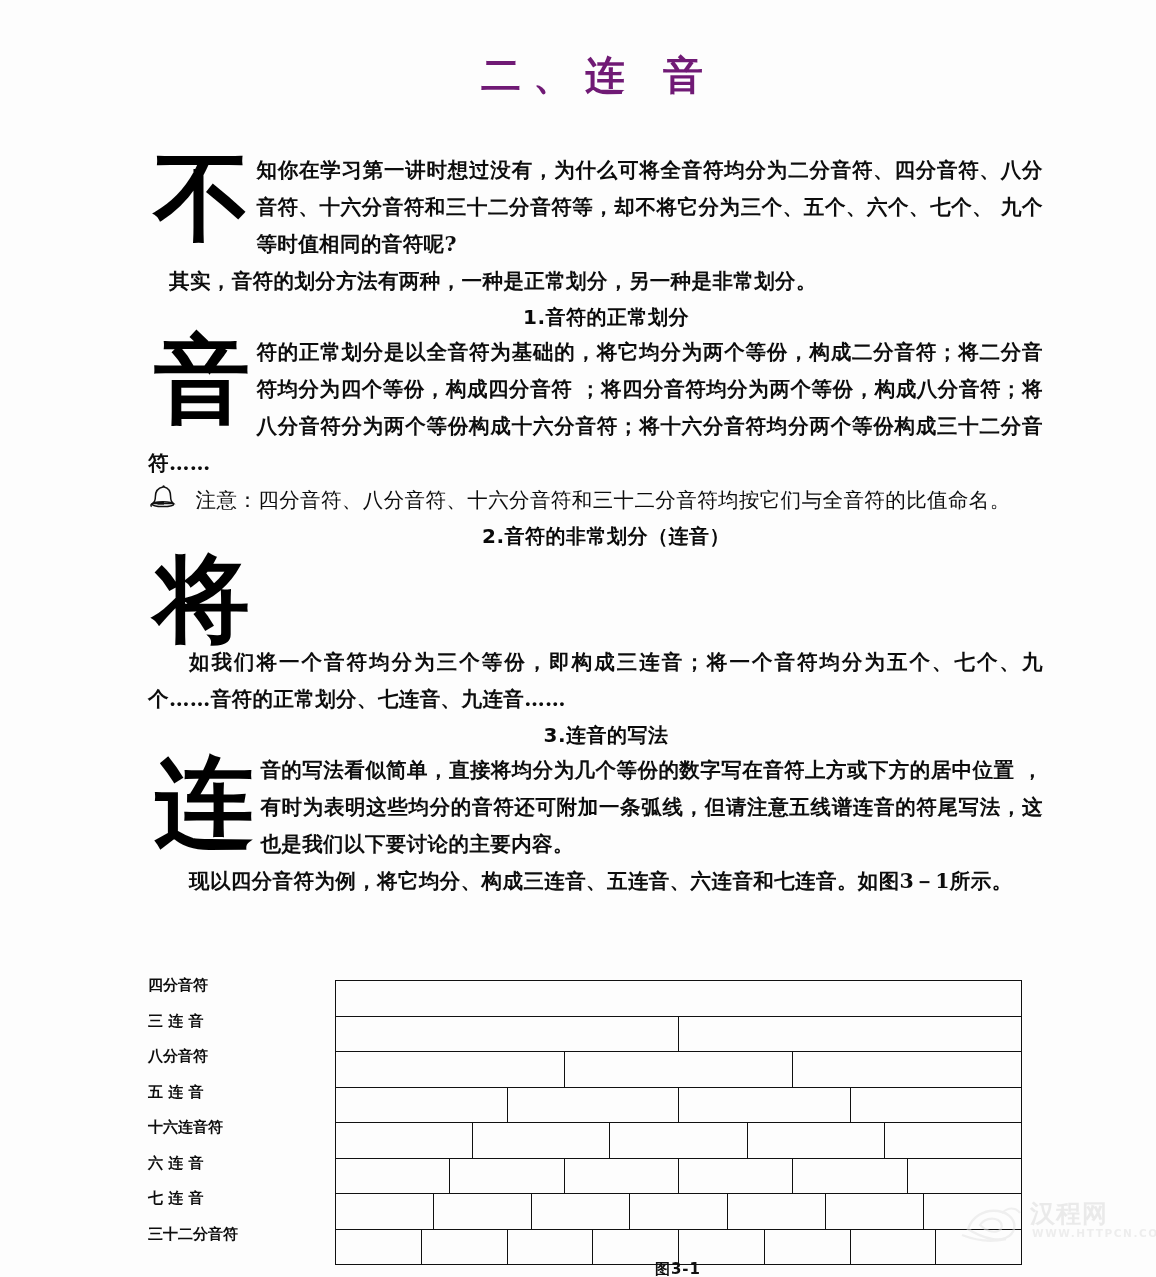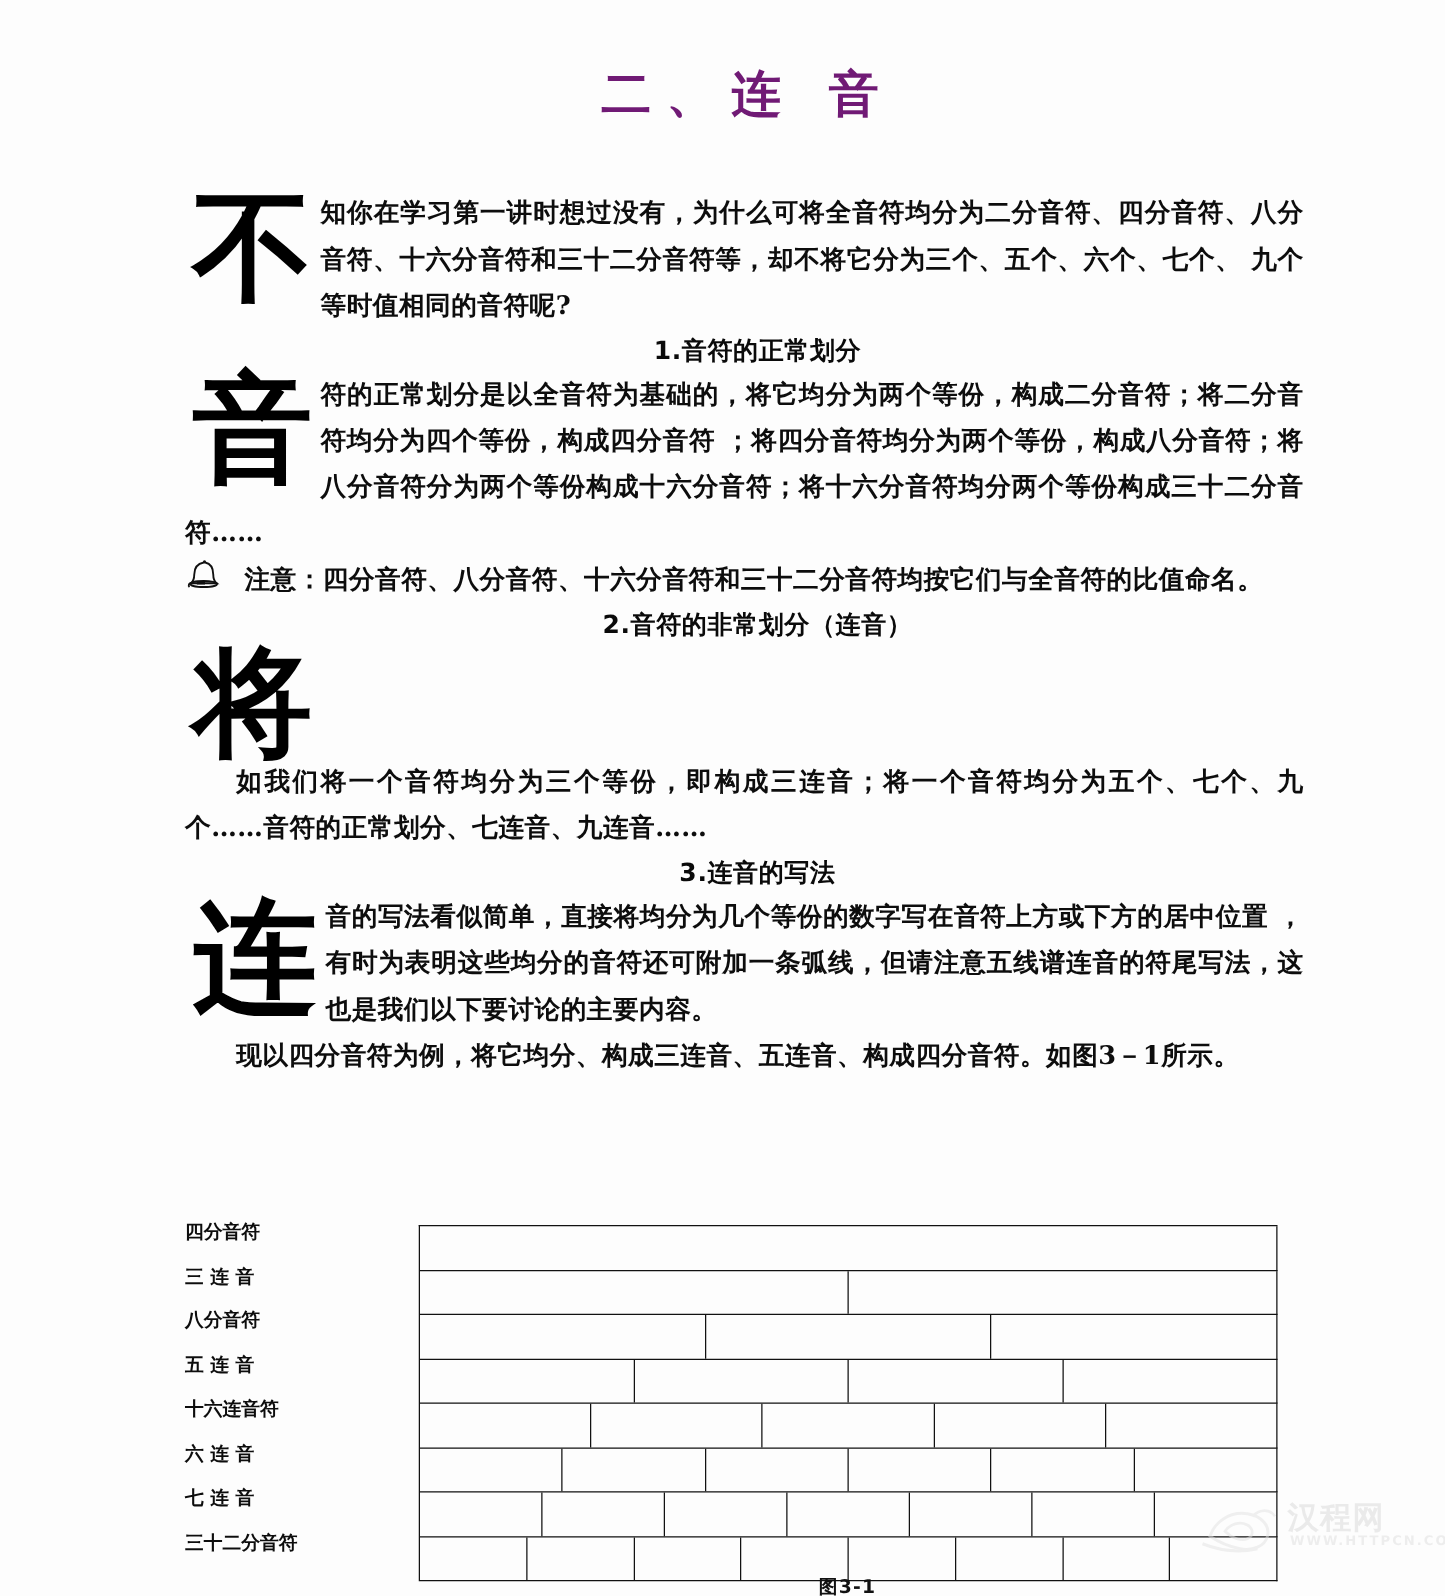--- a/index.html
+++ b/index.html
@@ -218,6 +218,7 @@
       <span>知你在学习第一讲时想过没有，为什么可将全音符均分为二分音符、四分音符、八分音符、十六分音符和三十二分音符等，却不将它分为三个、五个、六个、七个、 九个等时值相同的音符呢?</span>
     </p>
 
+    <p class="para indent1">其实，音符的划分方法有两种，一种是正常划分，另一种是非常划分。</p>
 
     <div class="section-head">1.音符的正常划分</div>
 

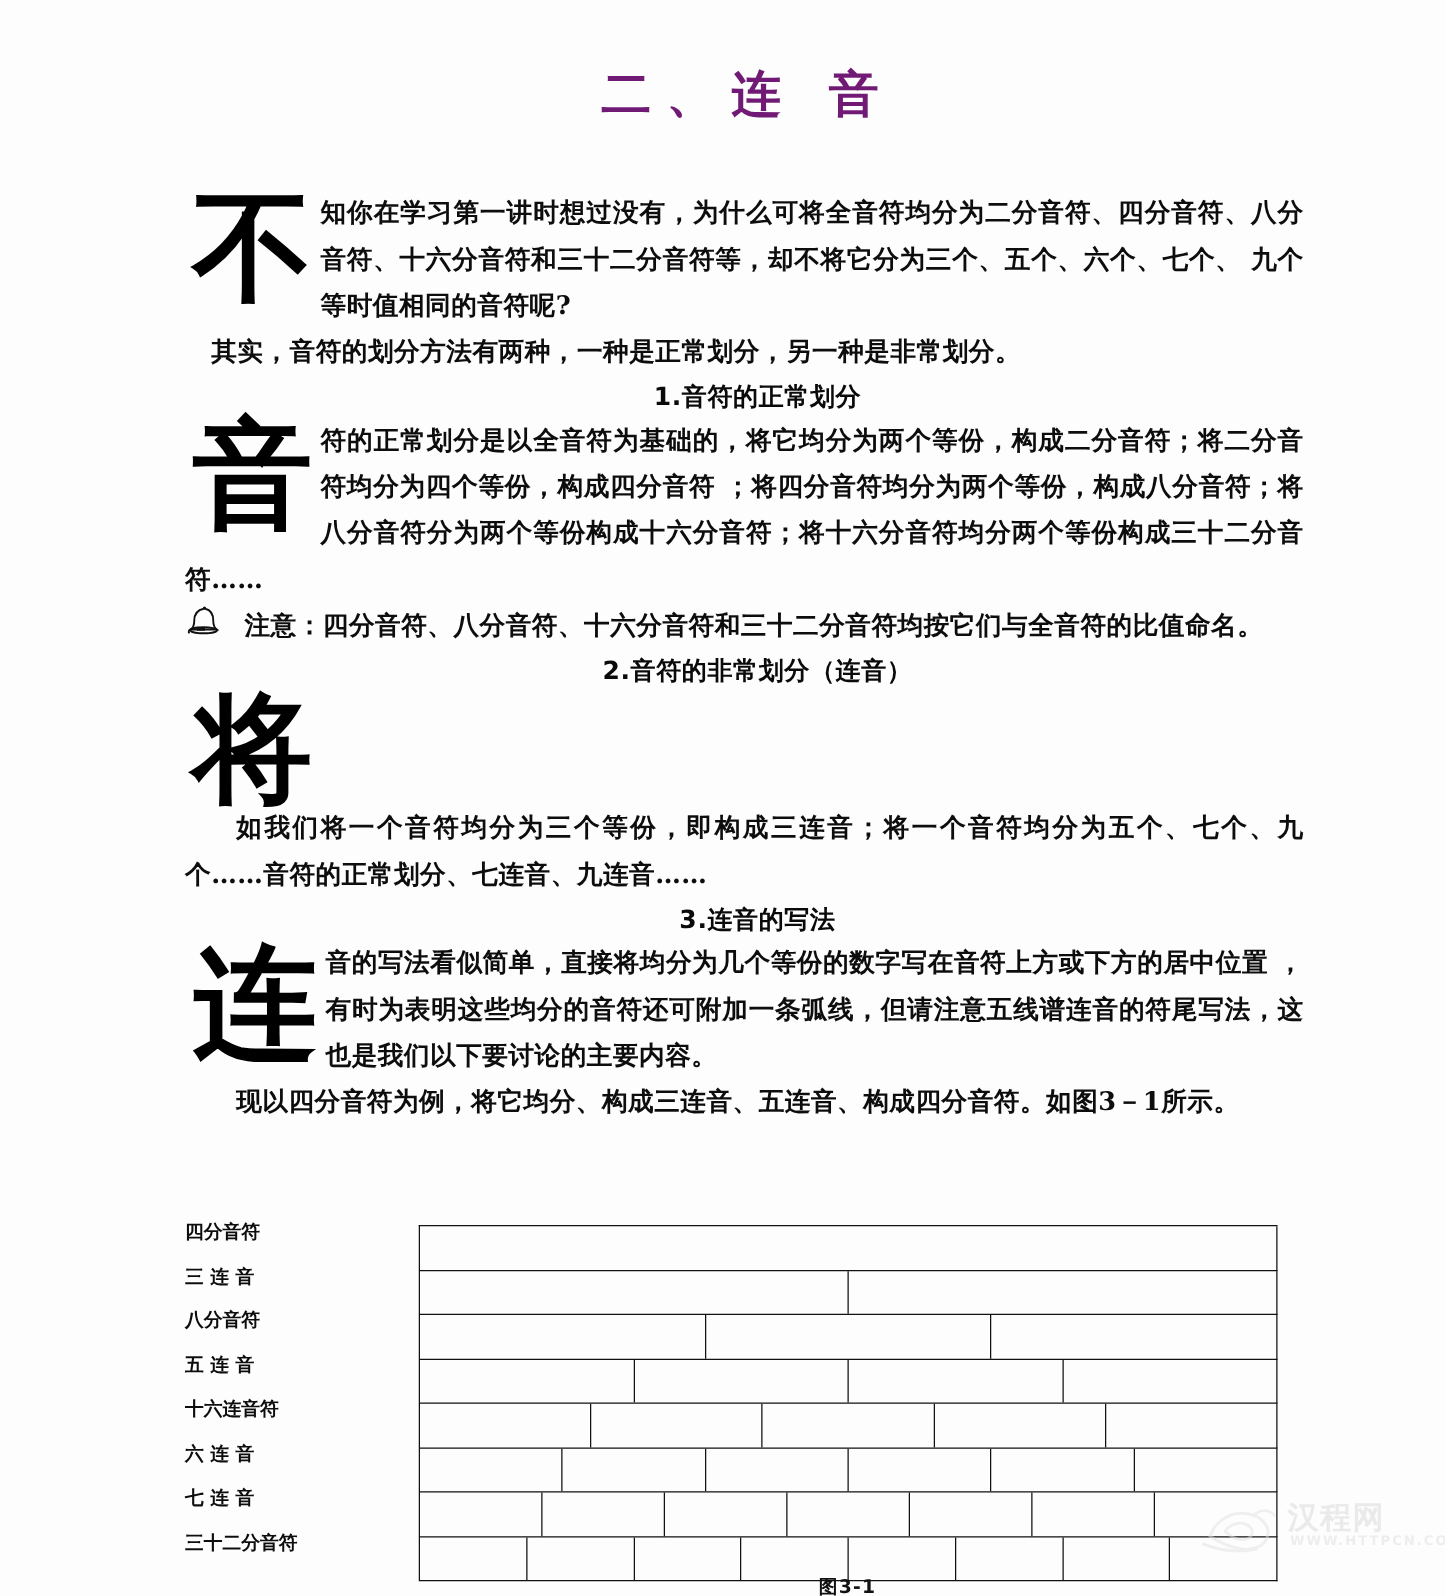--- a/index.html
+++ b/index.html
@@ -99,7 +99,7 @@
   }
   .note-text {
     font-size: 20.5px;
-    font-weight: 700;
+    font-weight: 400;
     line-height: 37px;
   }
 

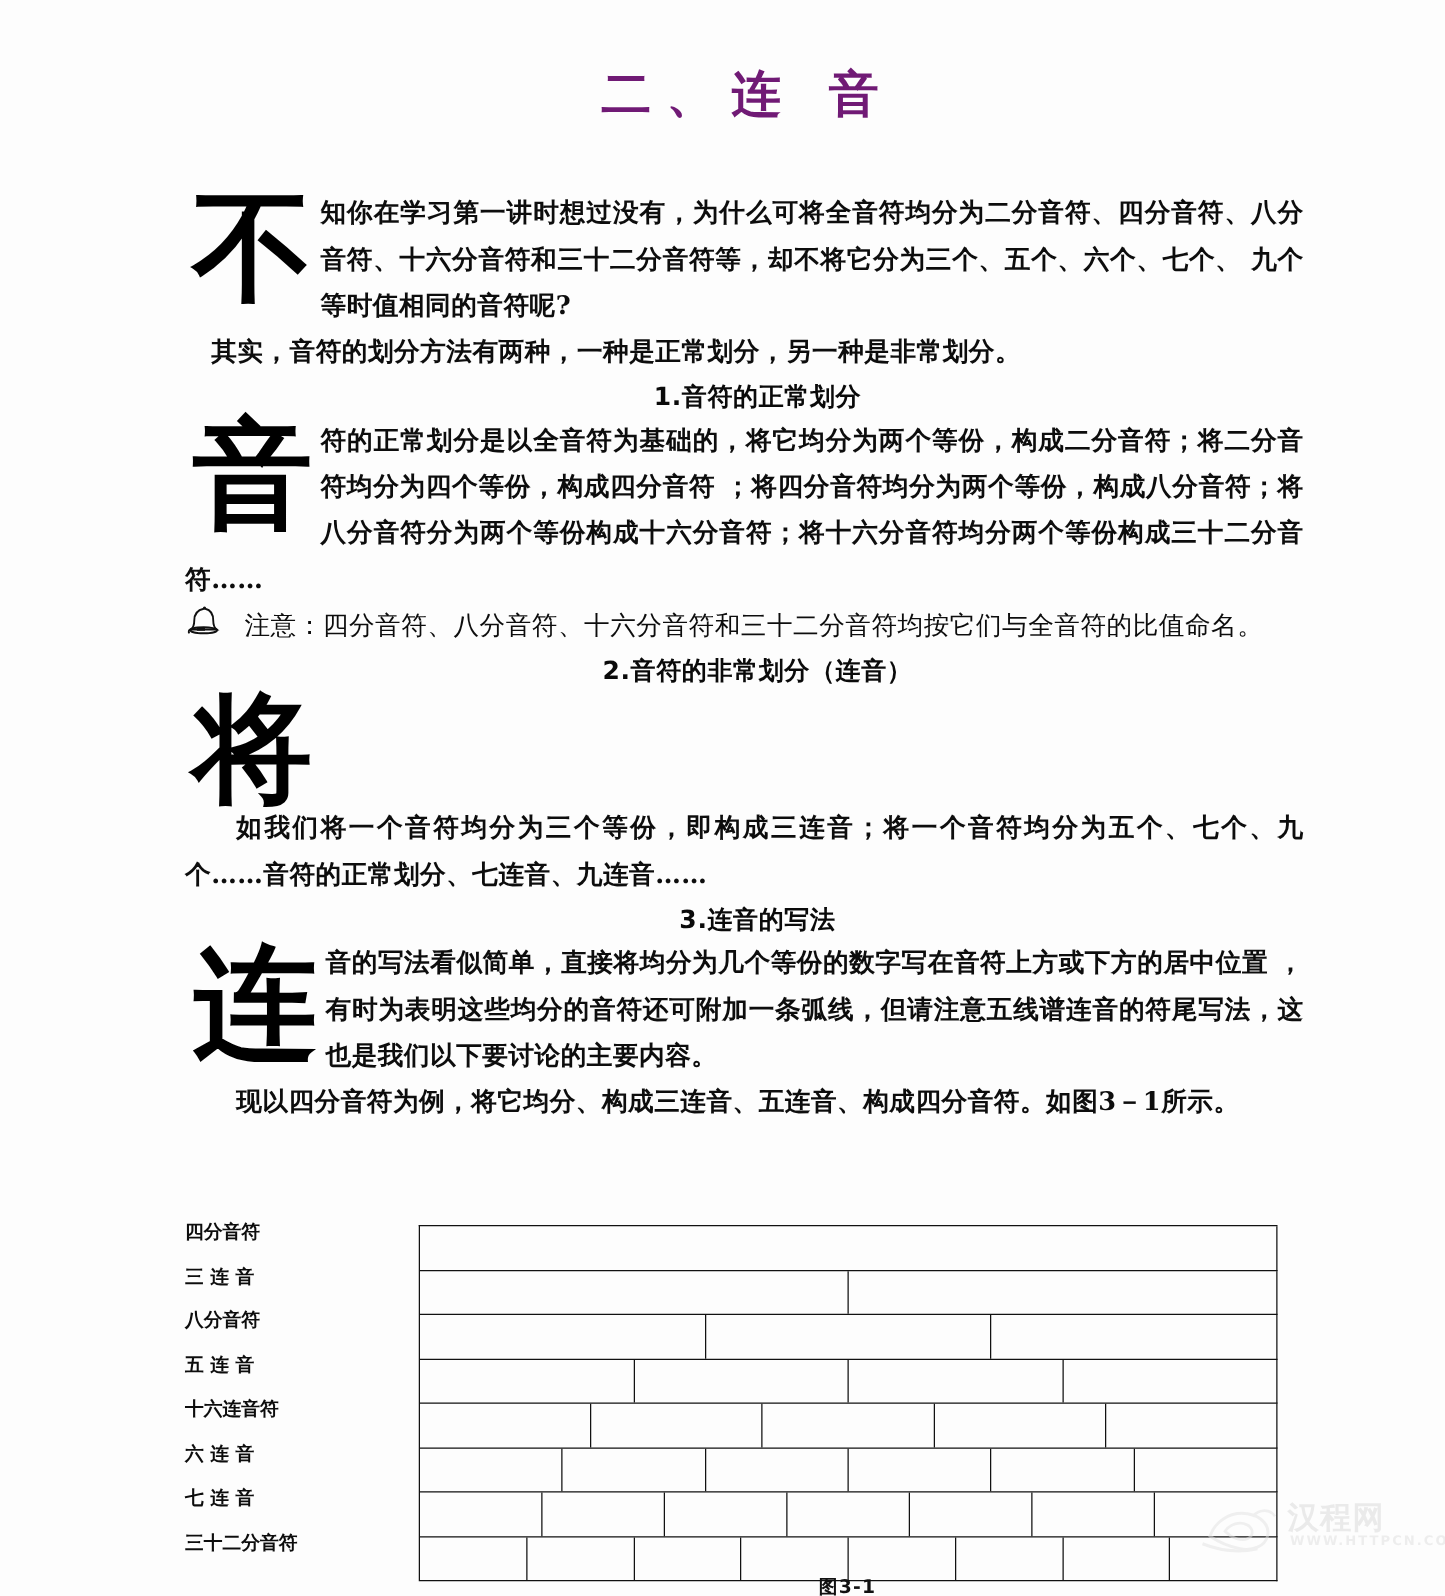--- a/index.html
+++ b/index.html
@@ -254,7 +254,7 @@
       <span>音的写法看似简单，直接将均分为几个等份的数字写在音符上方或下方的居中位置 ，有时为表明这些均分的音符还可附加一条弧线，但请注意五线谱连音的符尾写法，这也是我们以下要讨论的主要内容。</span>
     </p>
 
-    <p class="para indent2">现以四分音符为例，将它均分、构成三连音、五连音、构成四分音符。如图3－1所示。</p>
+    <p class="para indent2">现以四分音符为例，将它均分、构成三连音、五连音、六连音和七连音。如图3－1所示。</p>
 
   </div>
 

